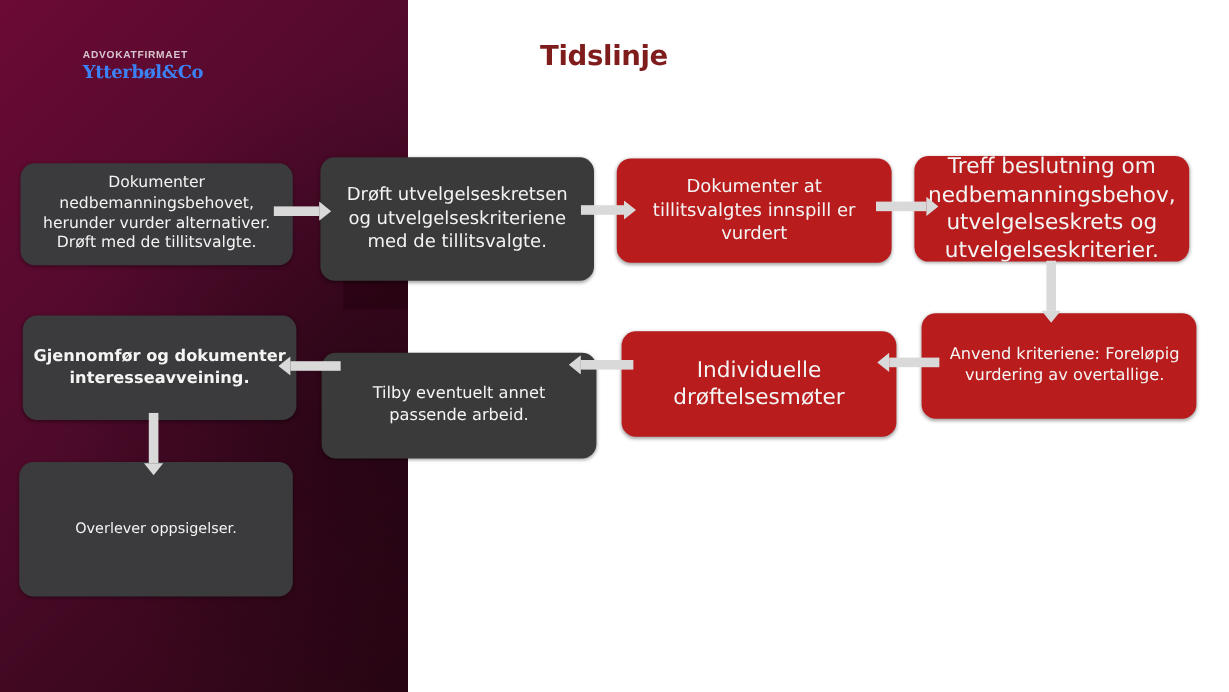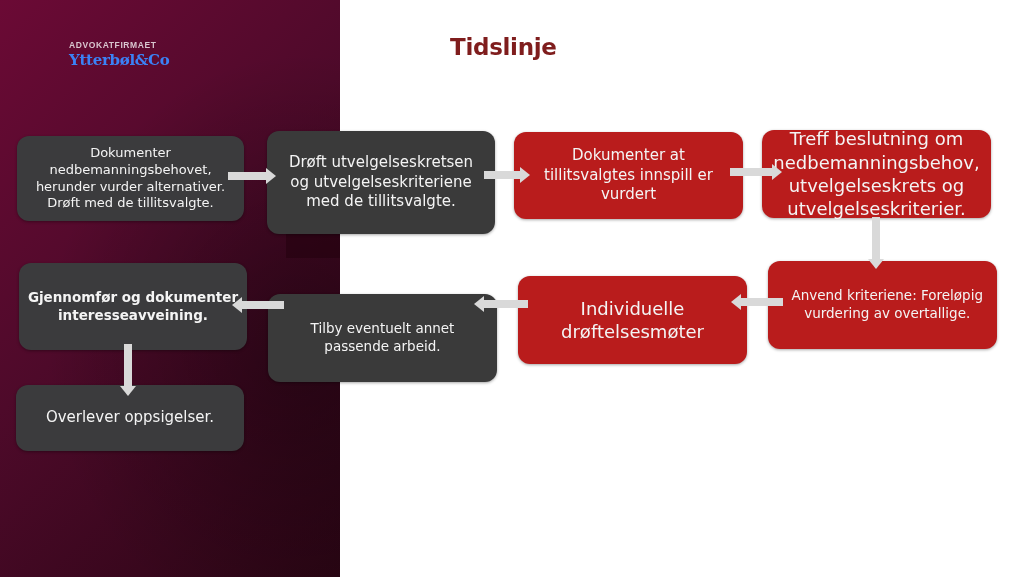--- a/index.html
+++ b/index.html
@@ -97,7 +97,7 @@
 interesseavveining.</span>
 </div>
 
-<div class="box on-maroon" style="left:16px; top:385px; width:228px; height:66px; font-size:15px;">
+<div class="box on-maroon" style="left:16px; top:385px; width:228px; height:112px; font-size:12px;">
   <span class="box-text">Overlever oppsigelser.</span>
 </div>
 

